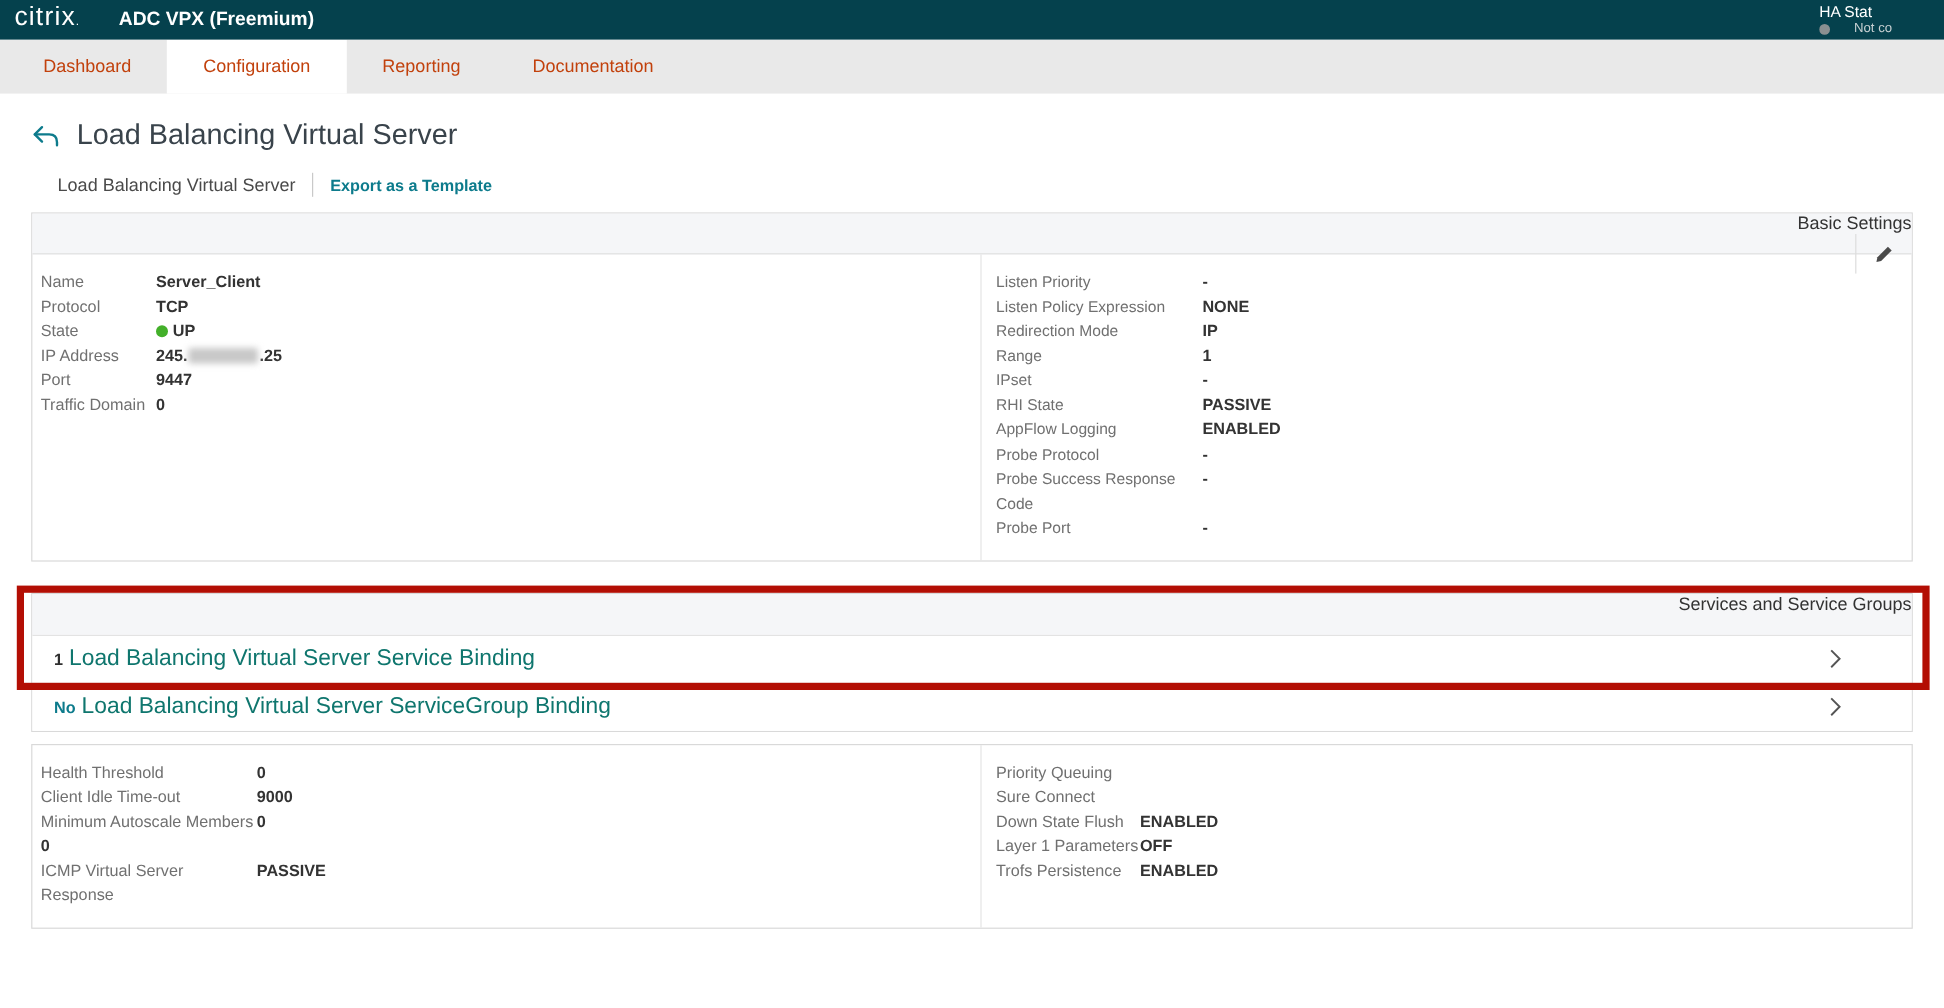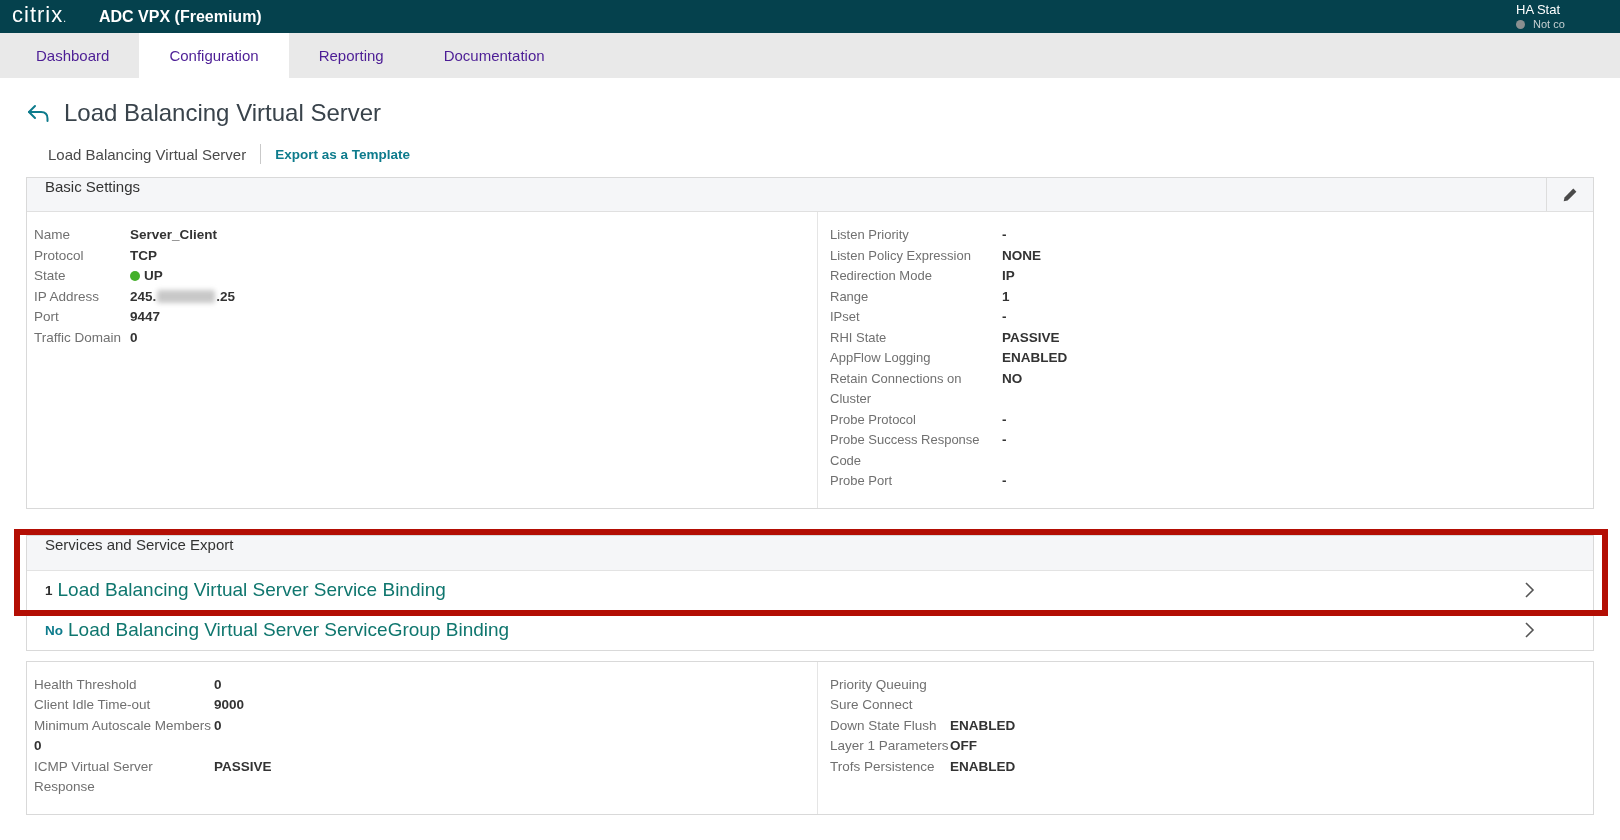--- a/index.html
+++ b/index.html
@@ -13,7 +13,7 @@
   .product { color:#fff; font-size:16px; font-weight:700; margin-left:32px; }
   .ha { position:absolute; right:0; top:2px; width:104px; overflow:hidden; white-space:nowrap; }
   .ha-label { color:#ffffff; font-size:13px; font-weight:400; display:block; }
-  .ha-row { display:flex; align-items:center; gap:8px; margin-top:1px; }
+  .ha-row { display:flex; align-items:center; gap:20px; margin-top:1px; }
   .ha-dot { width:9px; height:9px; border-radius:50%; background:#8a8f90; flex:0 0 auto; }
   .ha-value { color:#c7d0d2; font-size:11px; }
 

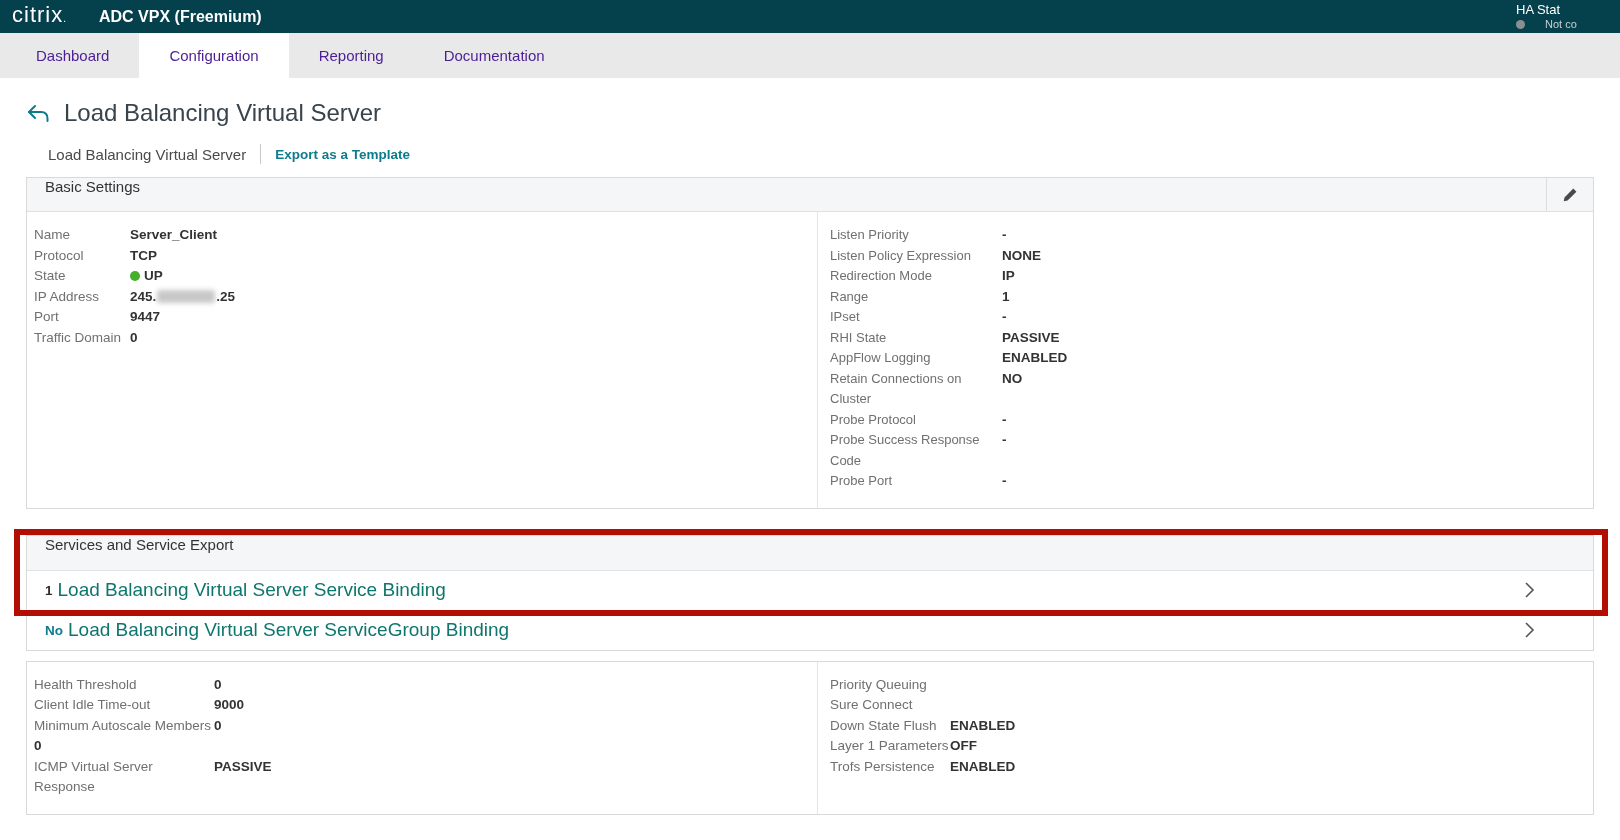--- a/index.html
+++ b/index.html
@@ -19,7 +19,7 @@
 
   
   .tabbar { height:45px; background:#e9e9e9; display:flex; align-items:stretch; padding-left:6px; }
-  .tab { display:flex; align-items:center; padding:2px 30px; font-size:15px; color:#4c1d95; cursor:pointer; }
+  .tab { display:flex; align-items:center; padding:2px 30px; font-size:15px; color:#c2410c; cursor:pointer; }
   .tab.active { background:#fff;text-align:center; }
 
   

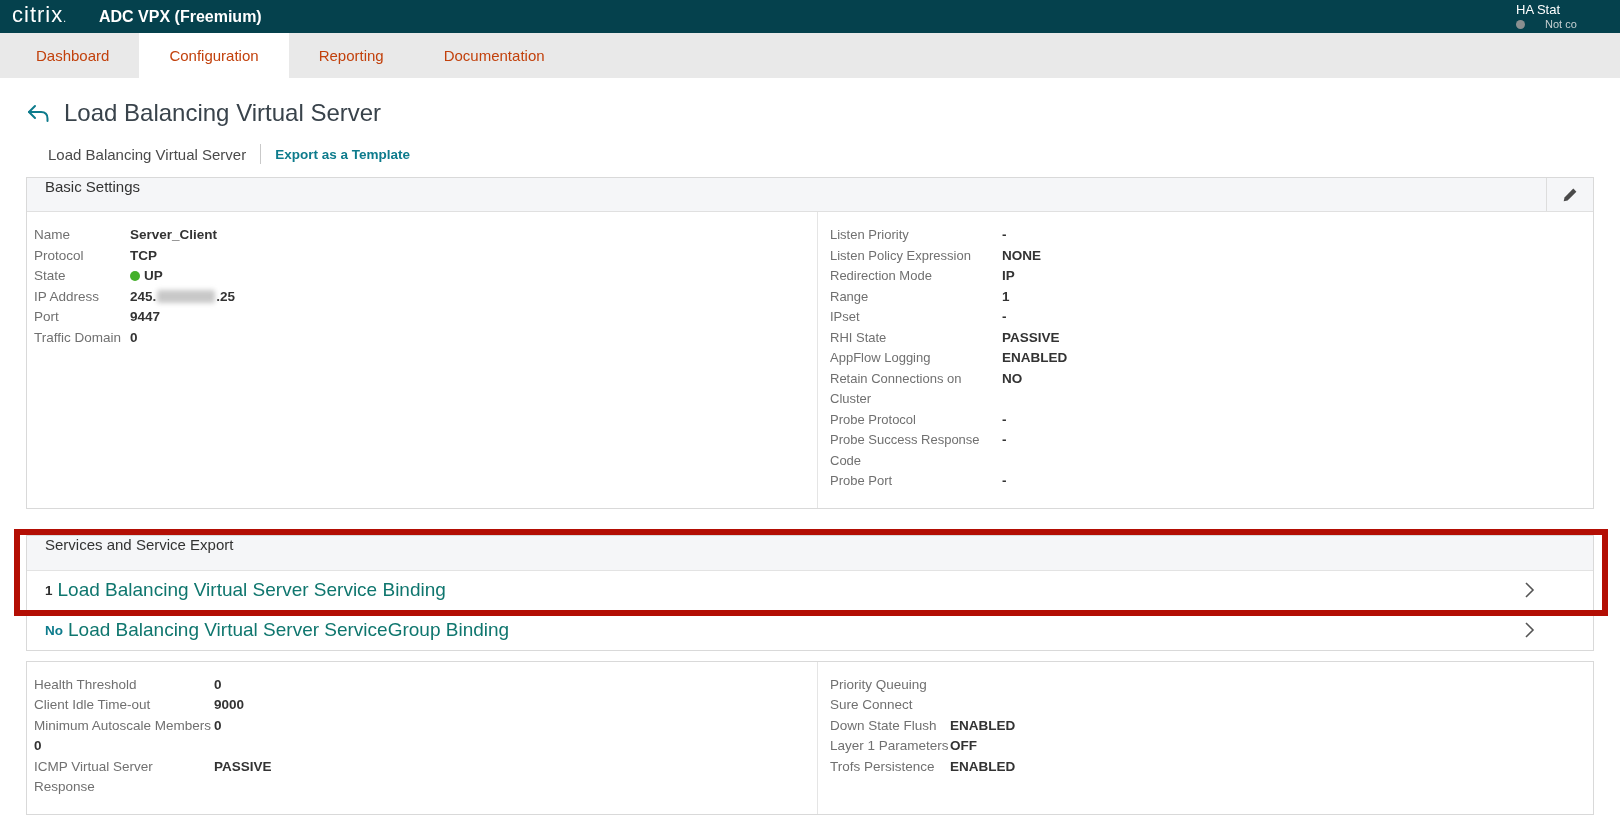--- a/index.html
+++ b/index.html
@@ -35,7 +35,7 @@
   
   .panel { border:1px solid #d9d9d9; margin-top:12px; background:#fff; }
   .panel-header { height:34px; background:#f5f6f8; border-bottom:1px solid #e0e0e0;
-                  display:flex; align-items:flex-start; padding-left:18px; }
+                  display:flex; align-items:flex-end; padding-left:18px;flex-direction:column; }
   .panel-title { font-size:15px; color:#333; }
   .panel-tools { margin-left:auto; display:flex; align-items:center; height:100%; }
   .vsep { width:1px; height:33px; background:#ddd; }

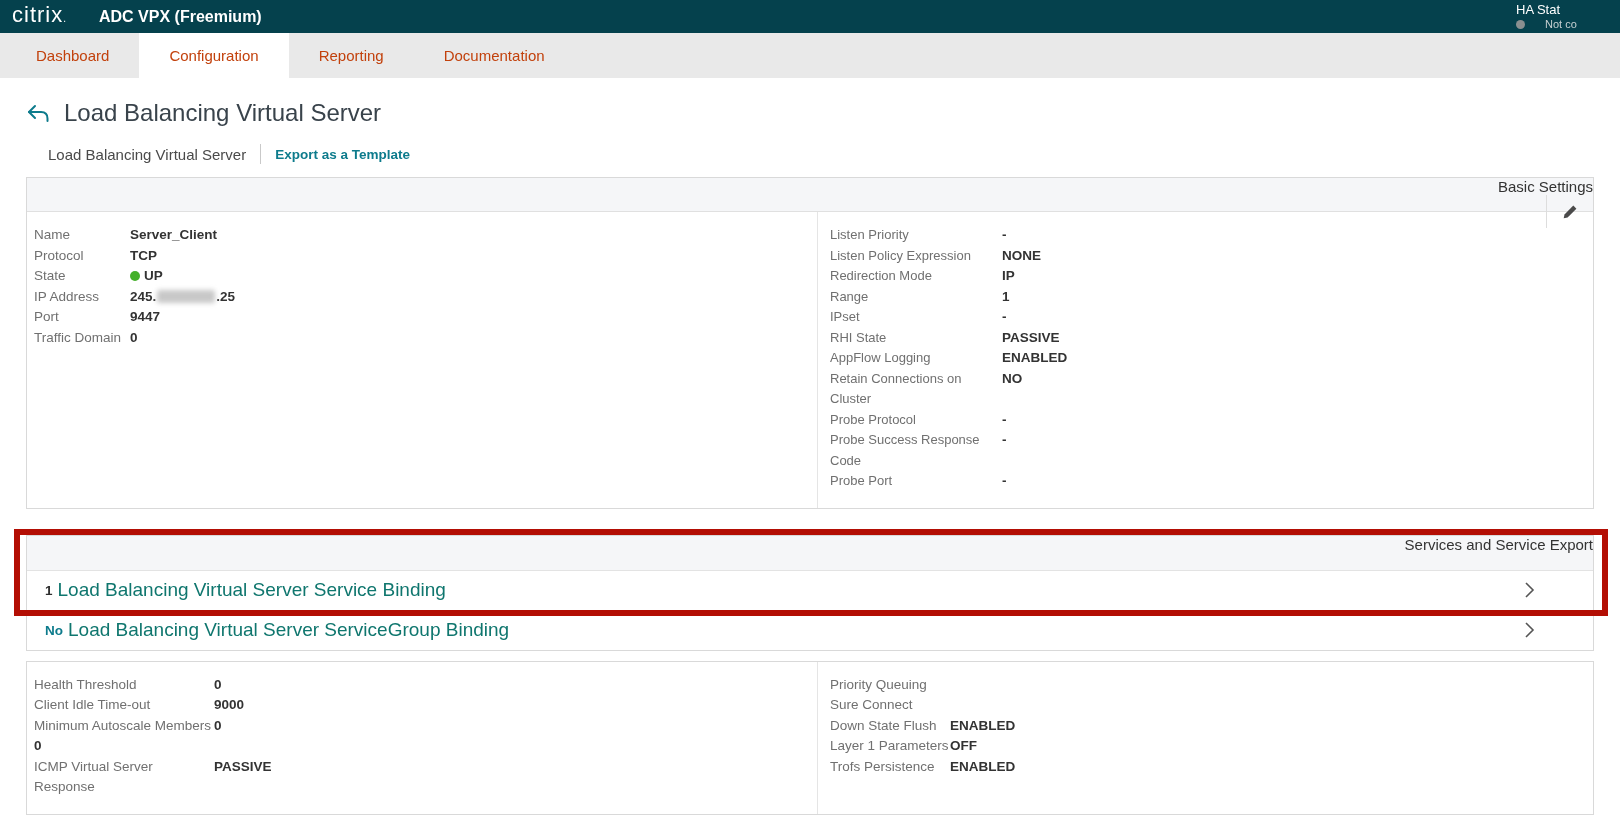--- a/index.html
+++ b/index.html
@@ -180,10 +180,6 @@
           <span class="fvalue">ENABLED</span>
         </div>
         <div class="frow">
-          <span class="flabel">Retain Connections on Cluster</span>
-          <span class="fvalue">NO</span>
-        </div>
-        <div class="frow">
           <span class="flabel">Probe Protocol</span>
           <span class="fvalue">-</span>
         </div>

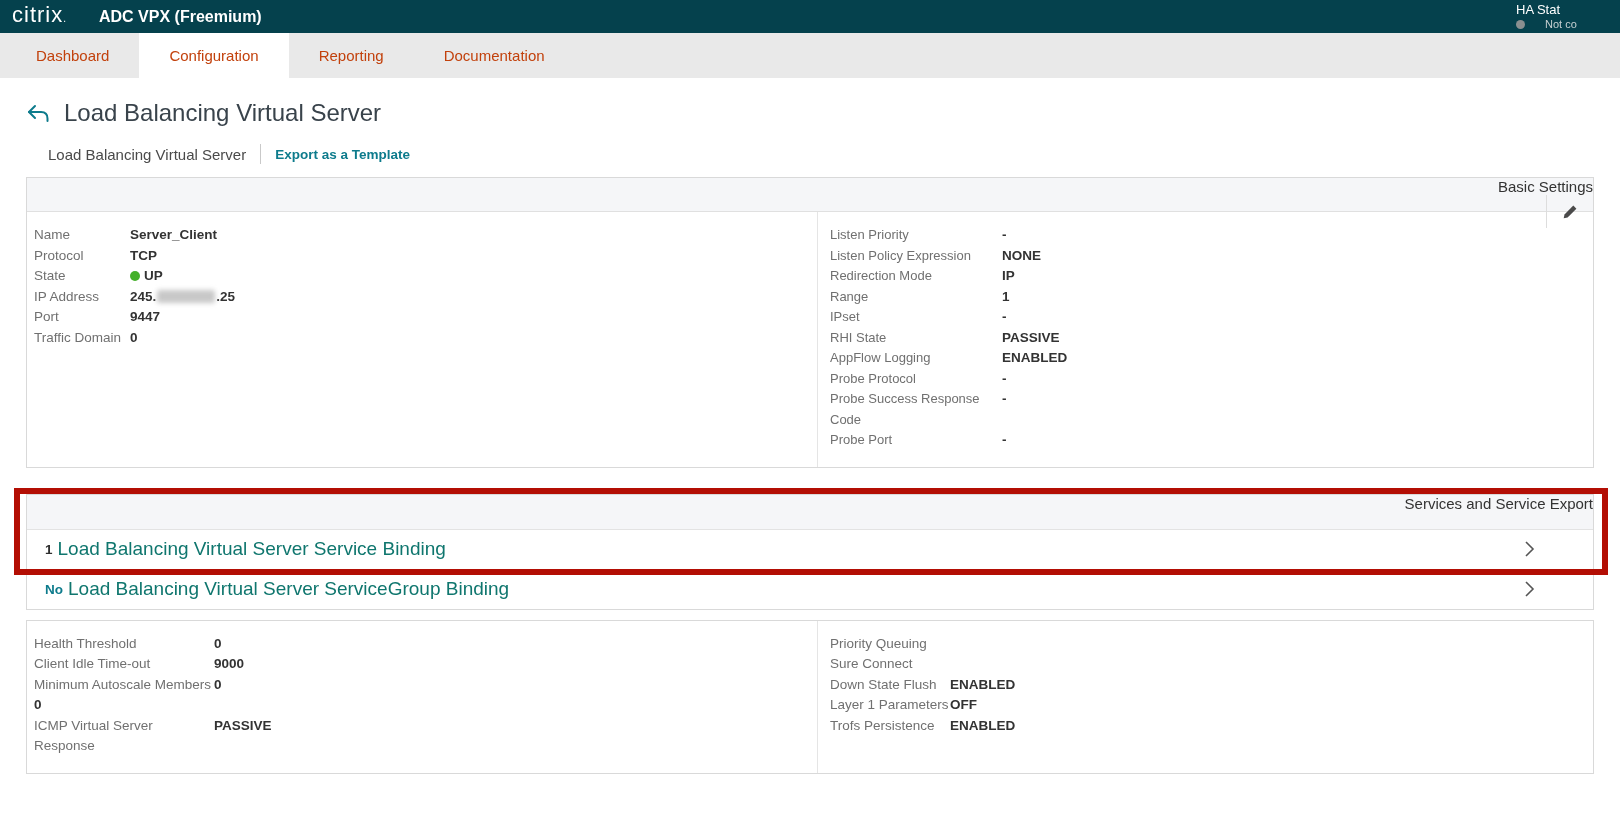--- a/index.html
+++ b/index.html
@@ -199,7 +199,7 @@
     <div class="red-overlay"></div>
     <div class="svc-panel">
       <div class="panel-header" style="border-bottom:none;">
-        <span class="panel-title">Services and Service Export</span>
+        <span class="panel-title">Services and Service Groups</span>
       </div>
       <div class="svc-row">
         <span class="svc-count">1</span>

